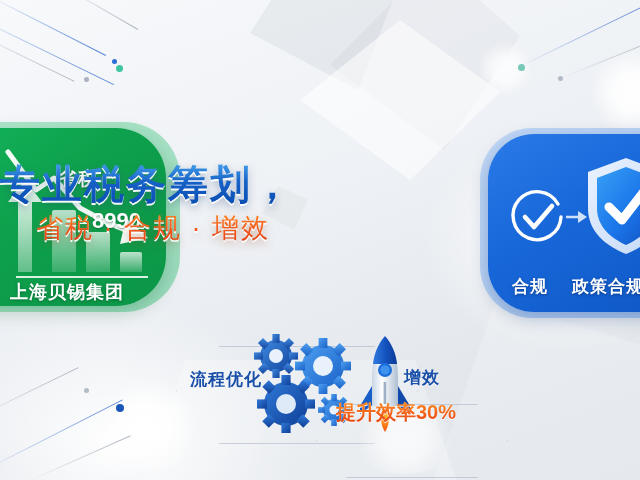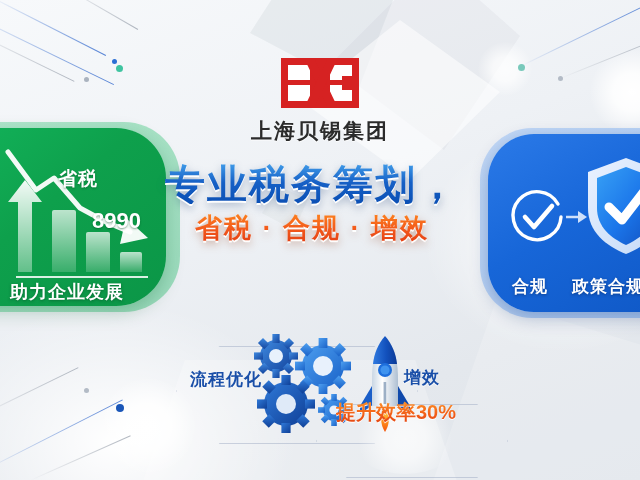--- a/index.html
+++ b/index.html
@@ -197,21 +197,6 @@
     <div class="bp-label" id="bp-l2">政策合规</div>
   </div>
 
-  <div id="logo-block">
-    <svg id="logo-mark" width="78" height="50" viewBox="0 0 78 50">
-      <rect x="0" y="0" width="78" height="50" fill="#d62222"></rect>
-      <rect x="7" y="7" width="22" height="15" fill="#ffffff"></rect>
-      <rect x="7" y="27" width="22" height="16" fill="#ffffff"></rect>
-      <rect x="49" y="7" width="22" height="15" fill="#ffffff"></rect>
-      <rect x="49" y="27" width="22" height="16" fill="#ffffff"></rect>
-      <path d="M24 2 L46 48 L56 48 L34 2 Z" fill="#d62222"></path>
-      <path d="M56 2 L34 48 L24 48 L46 2 Z" fill="#d62222"></path>
-      <rect x="61" y="18" width="14" height="5" fill="#d62222"></rect>
-      <rect x="61" y="27" width="14" height="5" fill="#d62222"></rect>
-      <rect x="3" y="22" width="26" height="5" fill="#d62222"></rect>
-    </svg>
-    <div id="company-name">上海贝锡集团</div>
-  </div>
 
   <div id="headline">
     <div class="hl">专业税务筹划，</div>

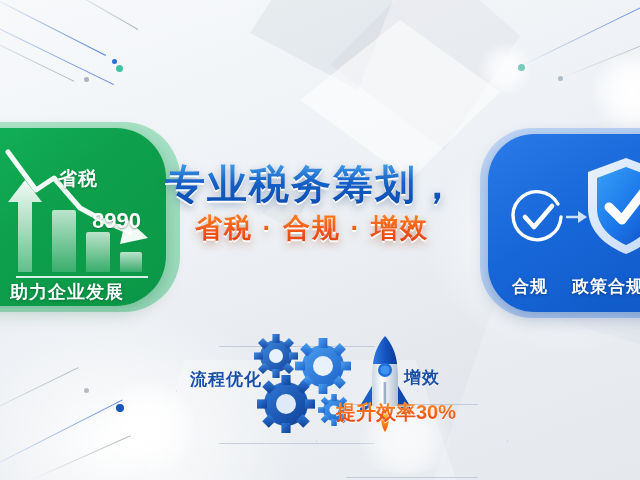--- a/index.html
+++ b/index.html
@@ -67,7 +67,7 @@
     letter-spacing:2px;text-shadow:0 1px 1px rgba(255,255,255,.9);}
 
   
-  #headline{position:absolute;left:0;right:16px;top:164px;text-align:center;}
+  #headline{position:absolute;left:0;right:16px;top:164px;text-align:left;}
   .hl{font-size:40px;font-weight:bold;letter-spacing:2px;line-height:1.0;
     background:linear-gradient(180deg,#3f9ae8 0%,#1660c6 46%,#0b4fb4 100%);
     -webkit-background-clip:text;background-clip:text;color:transparent;

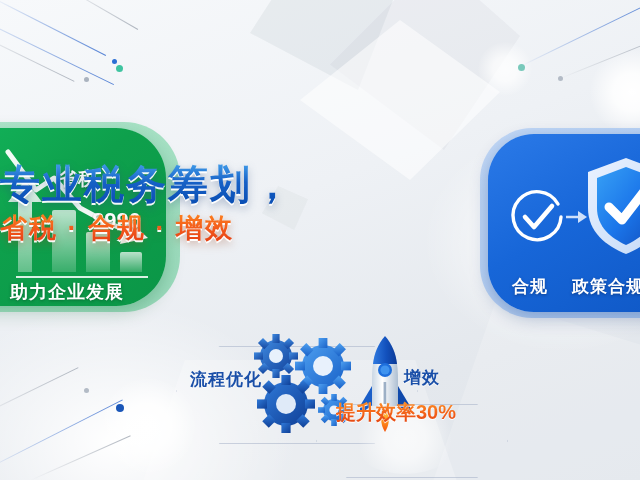--- a/index.html
+++ b/index.html
@@ -74,11 +74,11 @@
     -webkit-text-stroke:0px;
     filter:drop-shadow(0 2px 0 rgba(255,255,255,.95)) drop-shadow(0 3px 4px rgba(40,70,120,.32));
     margin:0 0 5px 0;}
-  #sub-slogan{font-size:27px;font-weight:bold;letter-spacing:2px;
+  #sub-slogan{font-size:27px;font-weight:normal;letter-spacing:2px;
     background:linear-gradient(180deg,#ff8a1f 0%,#f2571b 55%,#e03a12 100%);
     -webkit-background-clip:text;background-clip:text;color:transparent;
     filter:drop-shadow(0 2px 0 rgba(255,255,255,.95)) drop-shadow(0 3px 4px rgba(150,60,20,.3));
-    margin-top:6px;}
+    margin-top:6px;padding-left:36px;}
 
   
   #bottom-row{position:absolute;left:0;top:330px;width:608px;height:120px;}

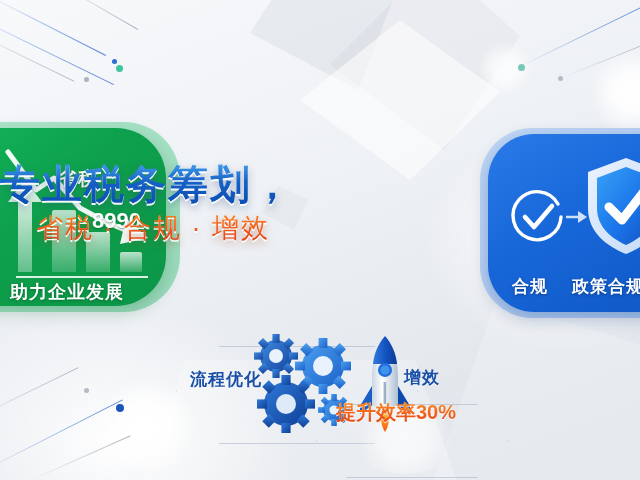--- a/index.html
+++ b/index.html
@@ -159,7 +159,7 @@
       <div class="gp-label" id="gp-number">8990</div>
 
       <div id="gp-divider"></div>
-      <div id="gp-bottom">助力企业发展</div>
+      <div id="gp-bottom">上海贝锡集团</div>
     </div>
   </div>
 

